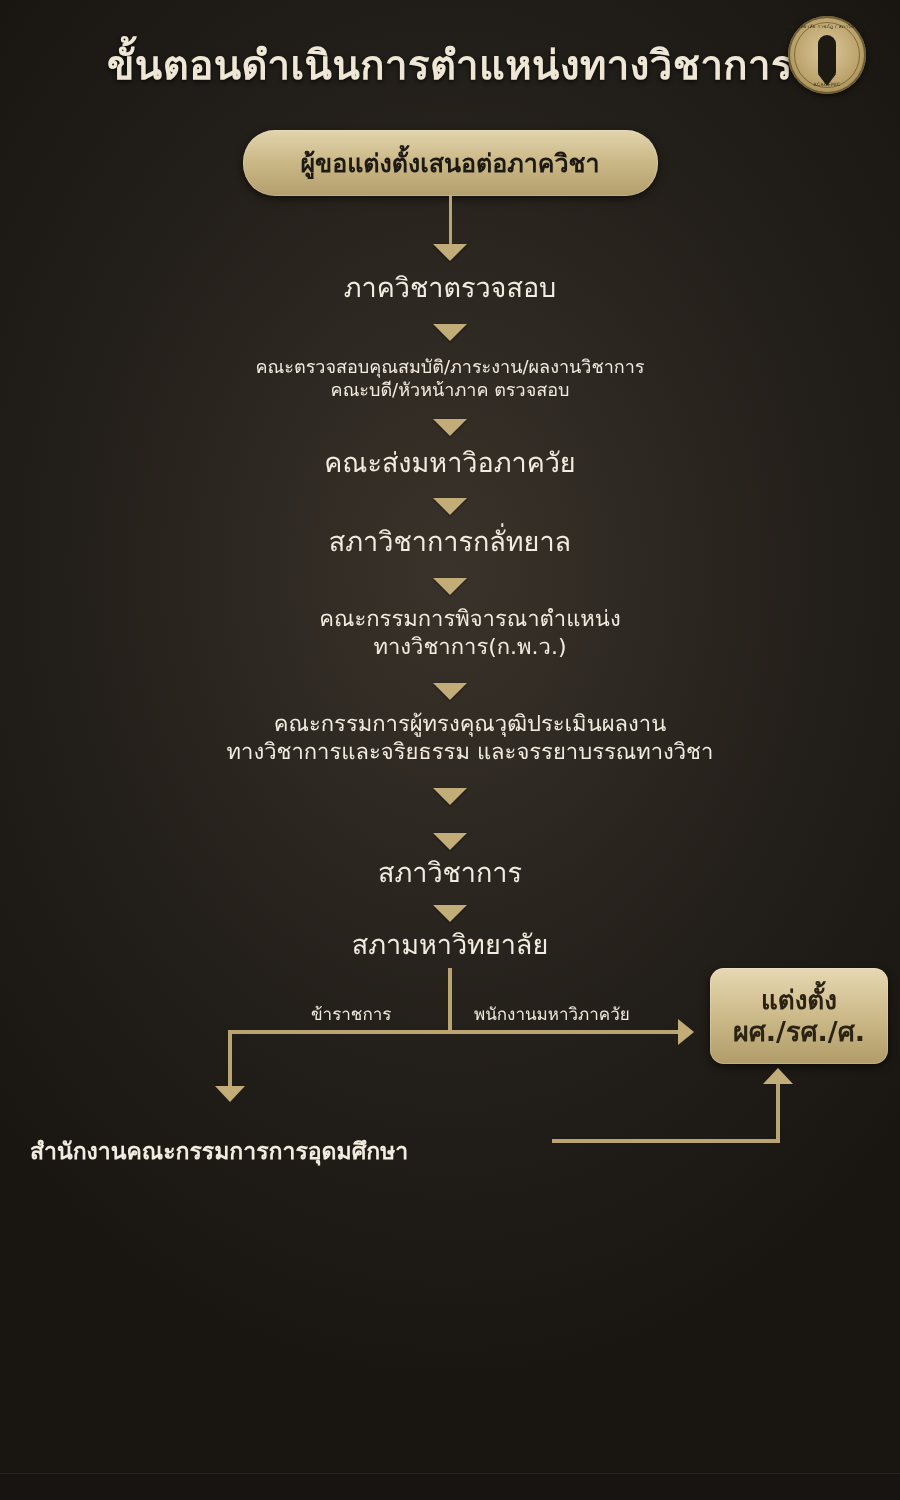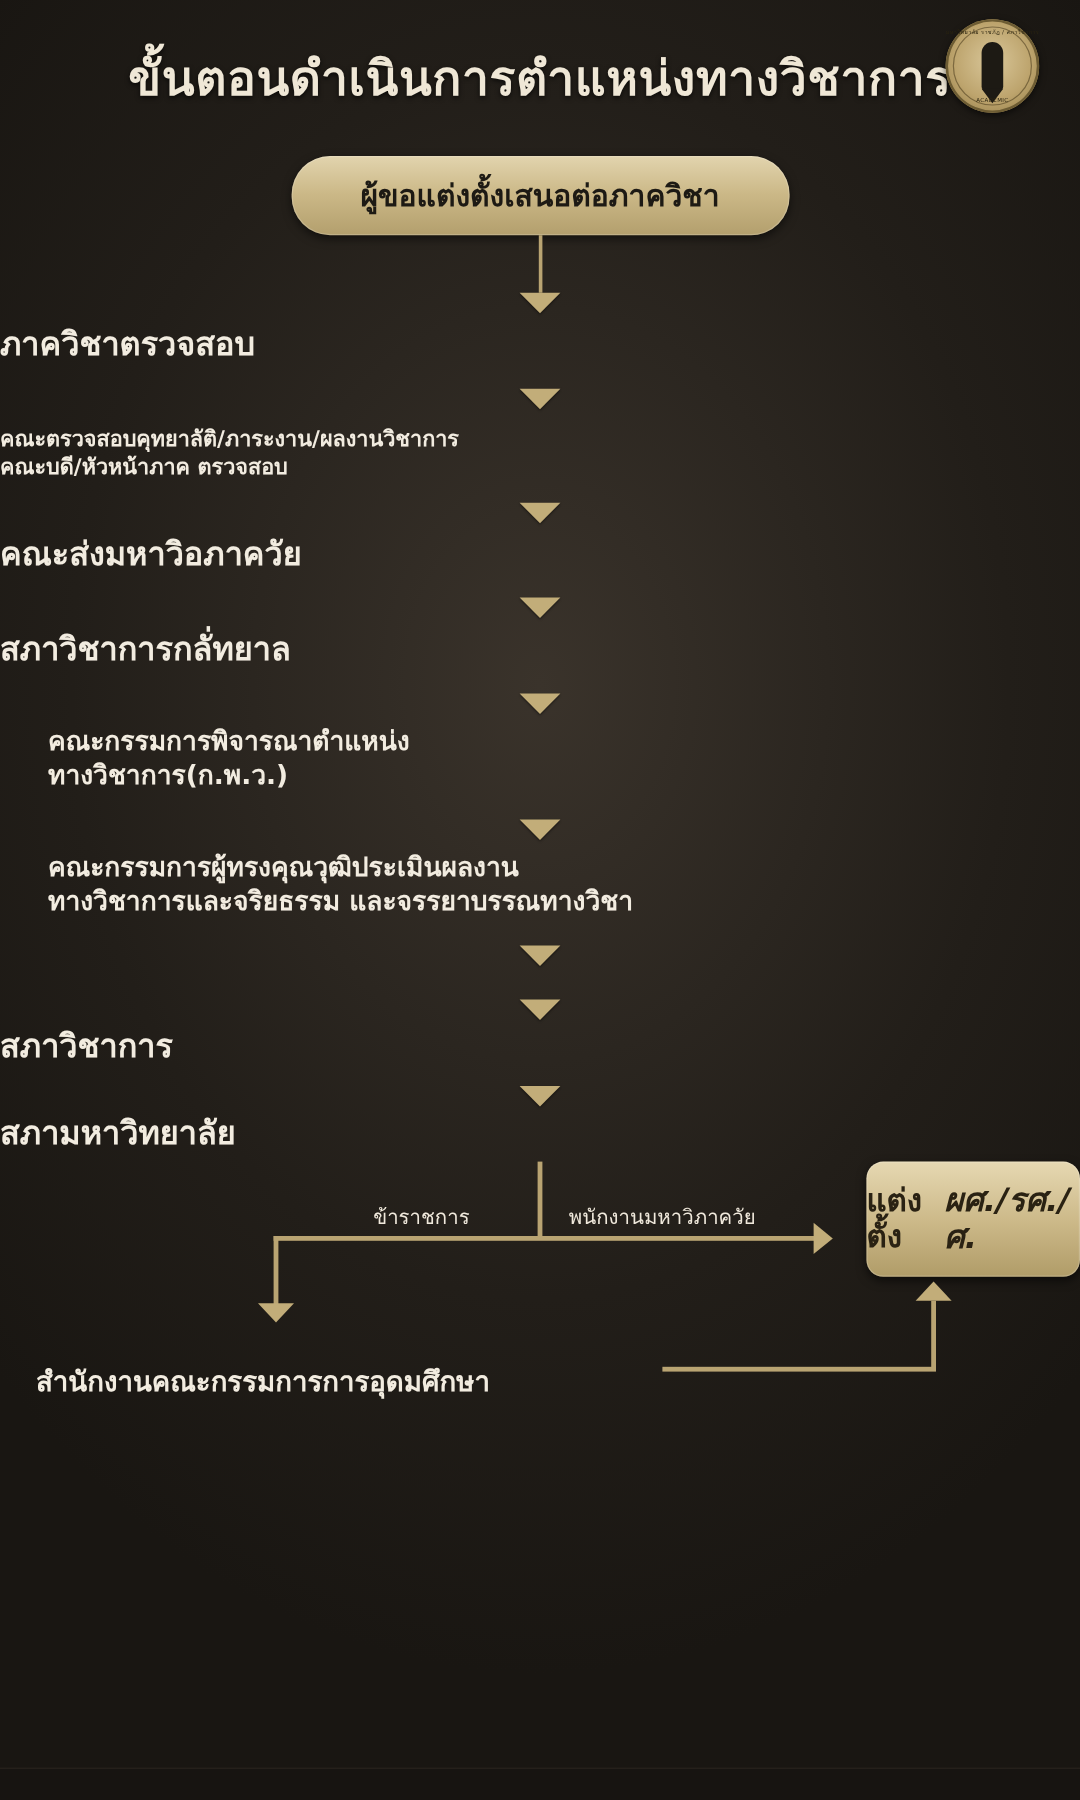--- a/index.html
+++ b/index.html
@@ -124,10 +124,10 @@
   }
 
   .step {
-    text-align: left;
+    text-align: center;
     color: #f2ece0;
     line-height: 1.28;
-    font-weight: bold;
+    font-weight: normal;
   }
   .step.big   { font-size: 27px; }
   .step.mid   { font-size: 22px; padding-left: 40px; }

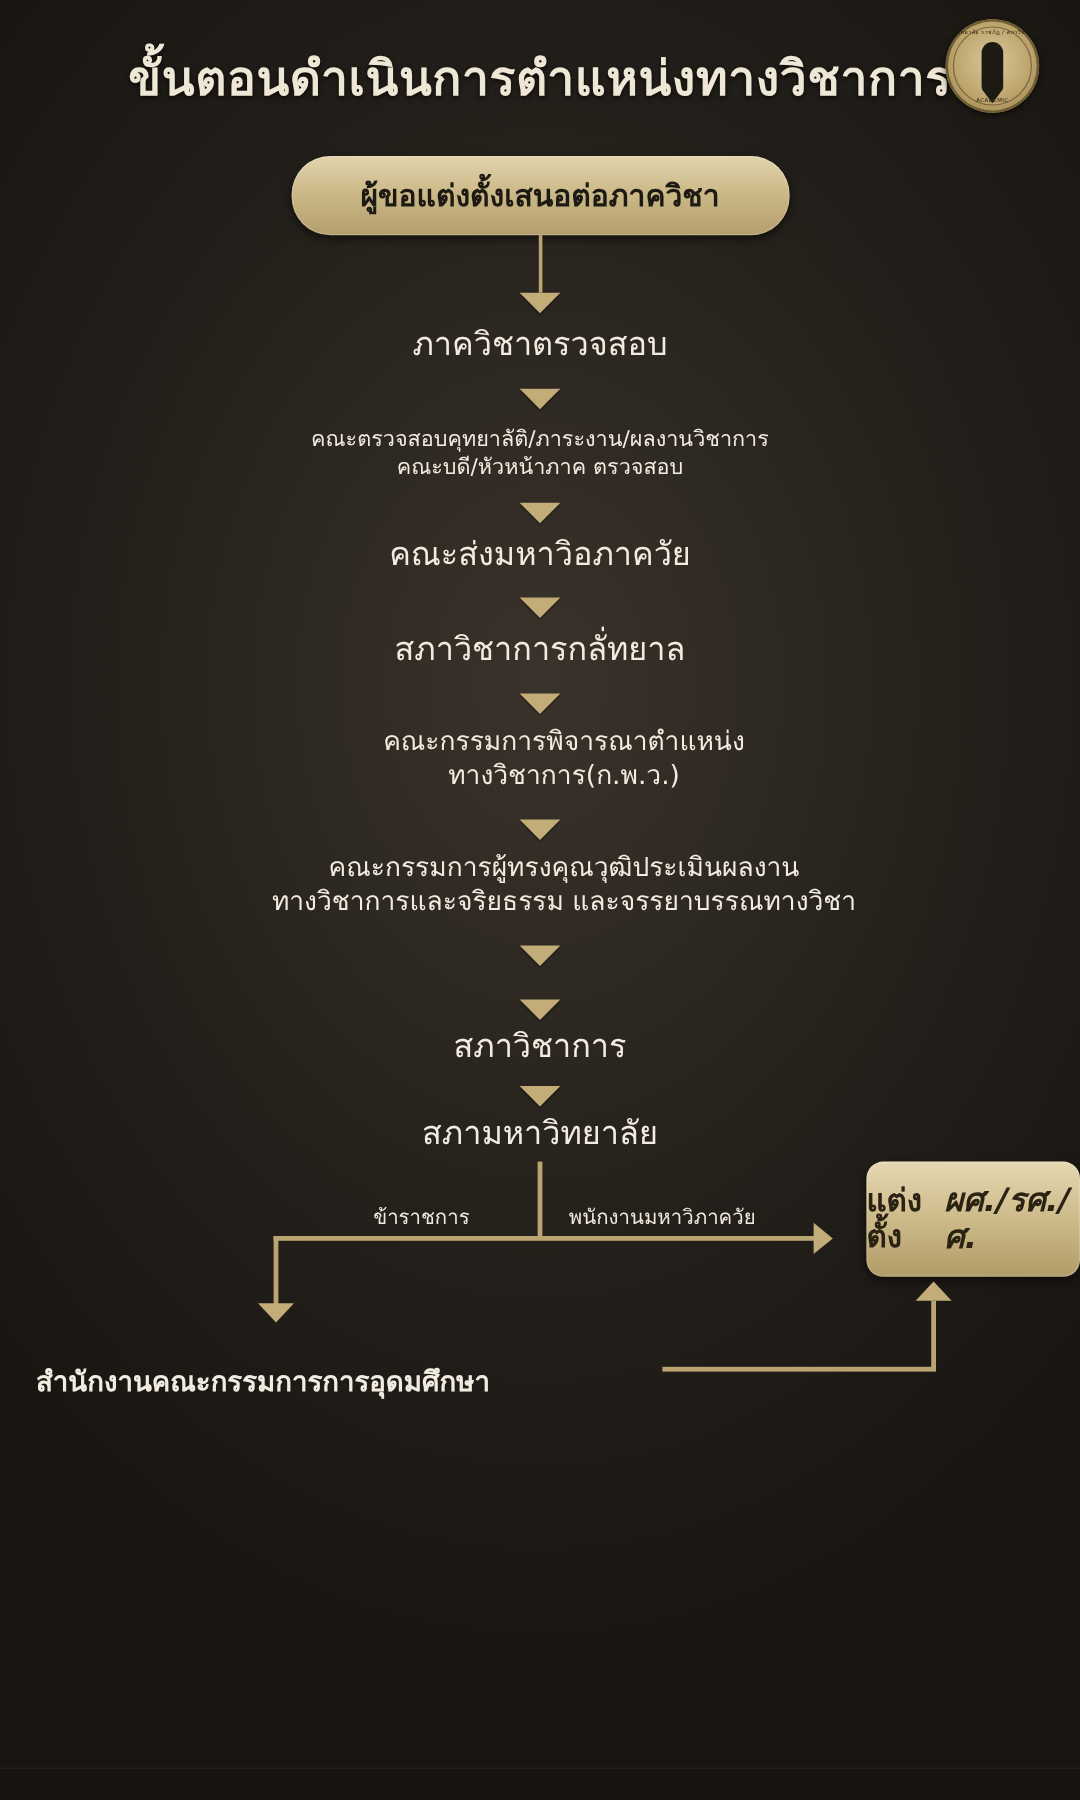--- a/index.html
+++ b/index.html
@@ -260,7 +260,7 @@
     <div class="gap-18"></div>
     <div class="arrow-down"></div>
     <div class="gap-14"></div>
-    <div class="step small" style="white-space:pre-line">คณะตรวจสอบคุทยาลัติ/ภาระงาน/ผลงานวิชาการ
+    <div class="step small" style="white-space:pre-line">คณะตรวจสอบคุณสมบัติ/ภาระงาน/ผลงานวิชาการ
 คณะบดี/หัวหน้าภาค ตรวจสอบ</div>
 
     <div class="gap-18"></div>

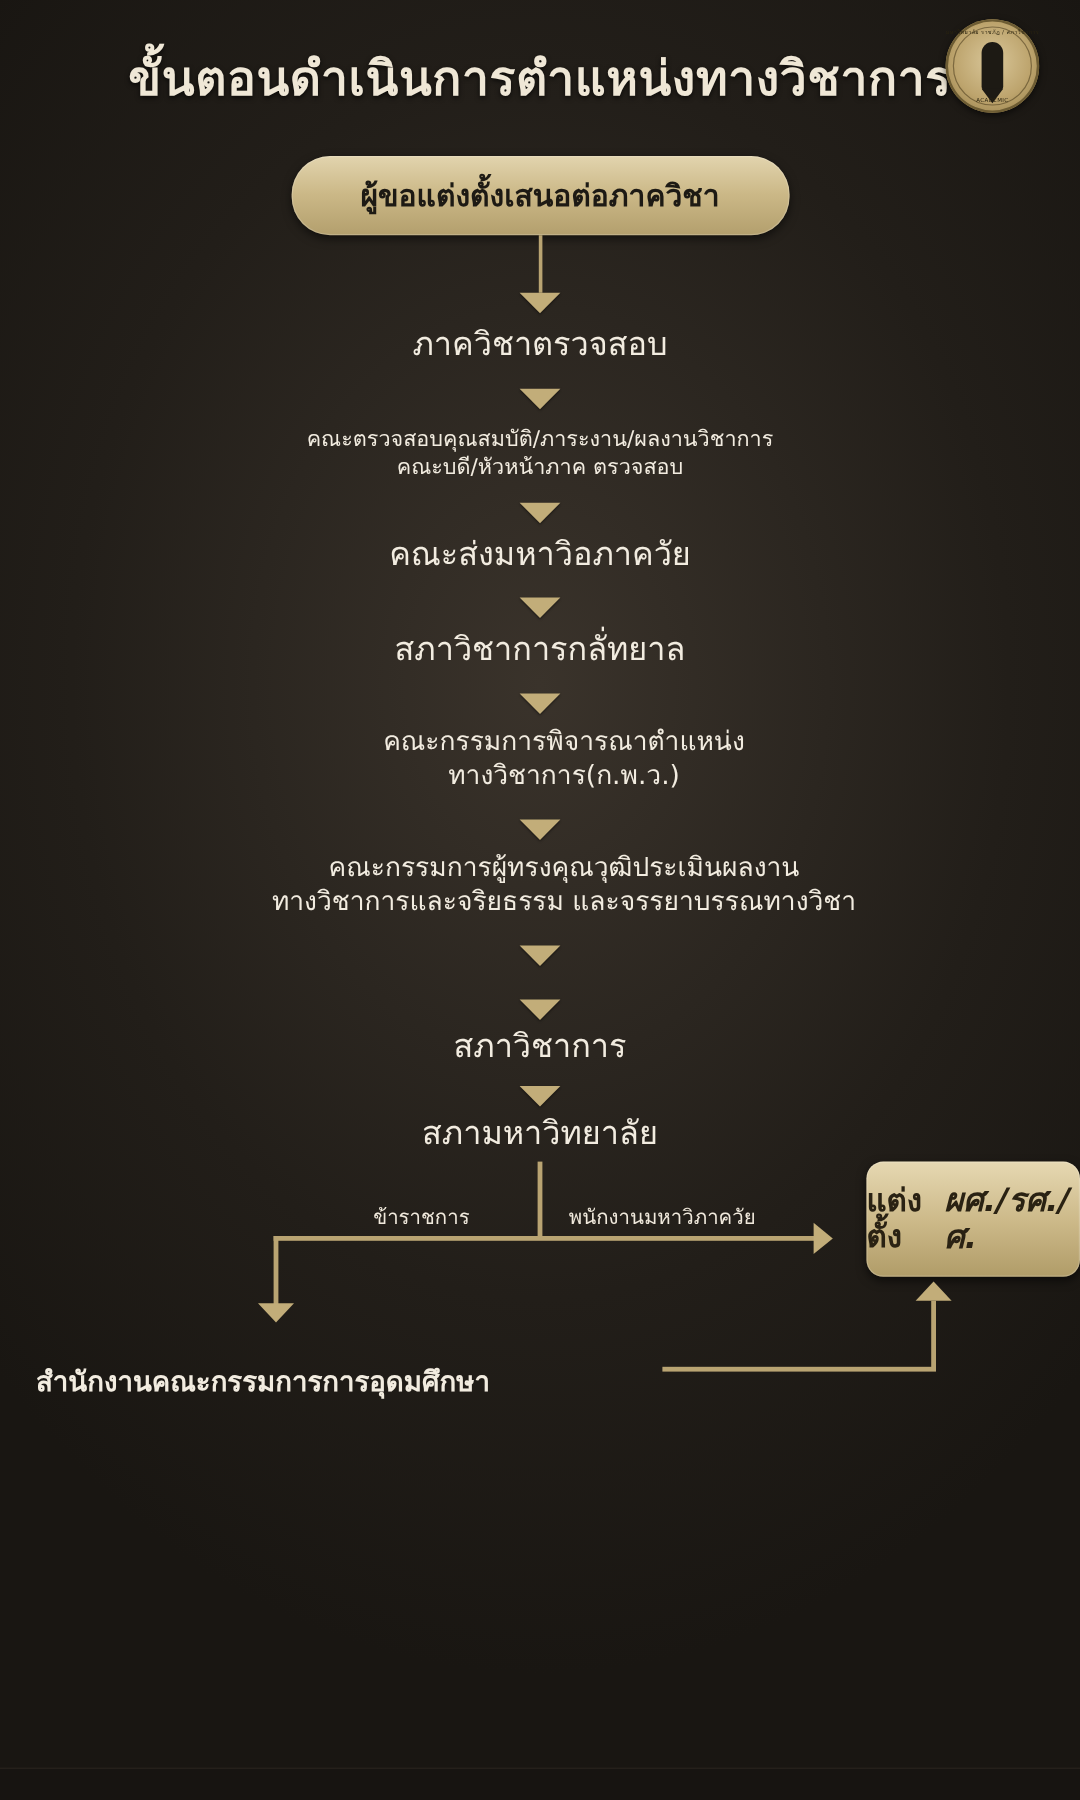--- a/index.html
+++ b/index.html
@@ -204,7 +204,7 @@
 
   .result-box {
     position: absolute;
-    right: 0;
+    right: 12px;
     top: 0;
     width: 178px;
     height: 96px;
@@ -212,7 +212,7 @@
     background: linear-gradient(180deg, #e6d8b2 0%, #cdba8a 50%, #b09c68 100%);
     box-shadow: 0 3px 8px rgba(0,0,0,.55), 0 0 0 1px rgba(255,255,255,.2) inset;
     display: flex;
-    flex-direction: row;
+    flex-direction: column;
     align-items: center;
     justify-content: center;
     color: #2a2213;

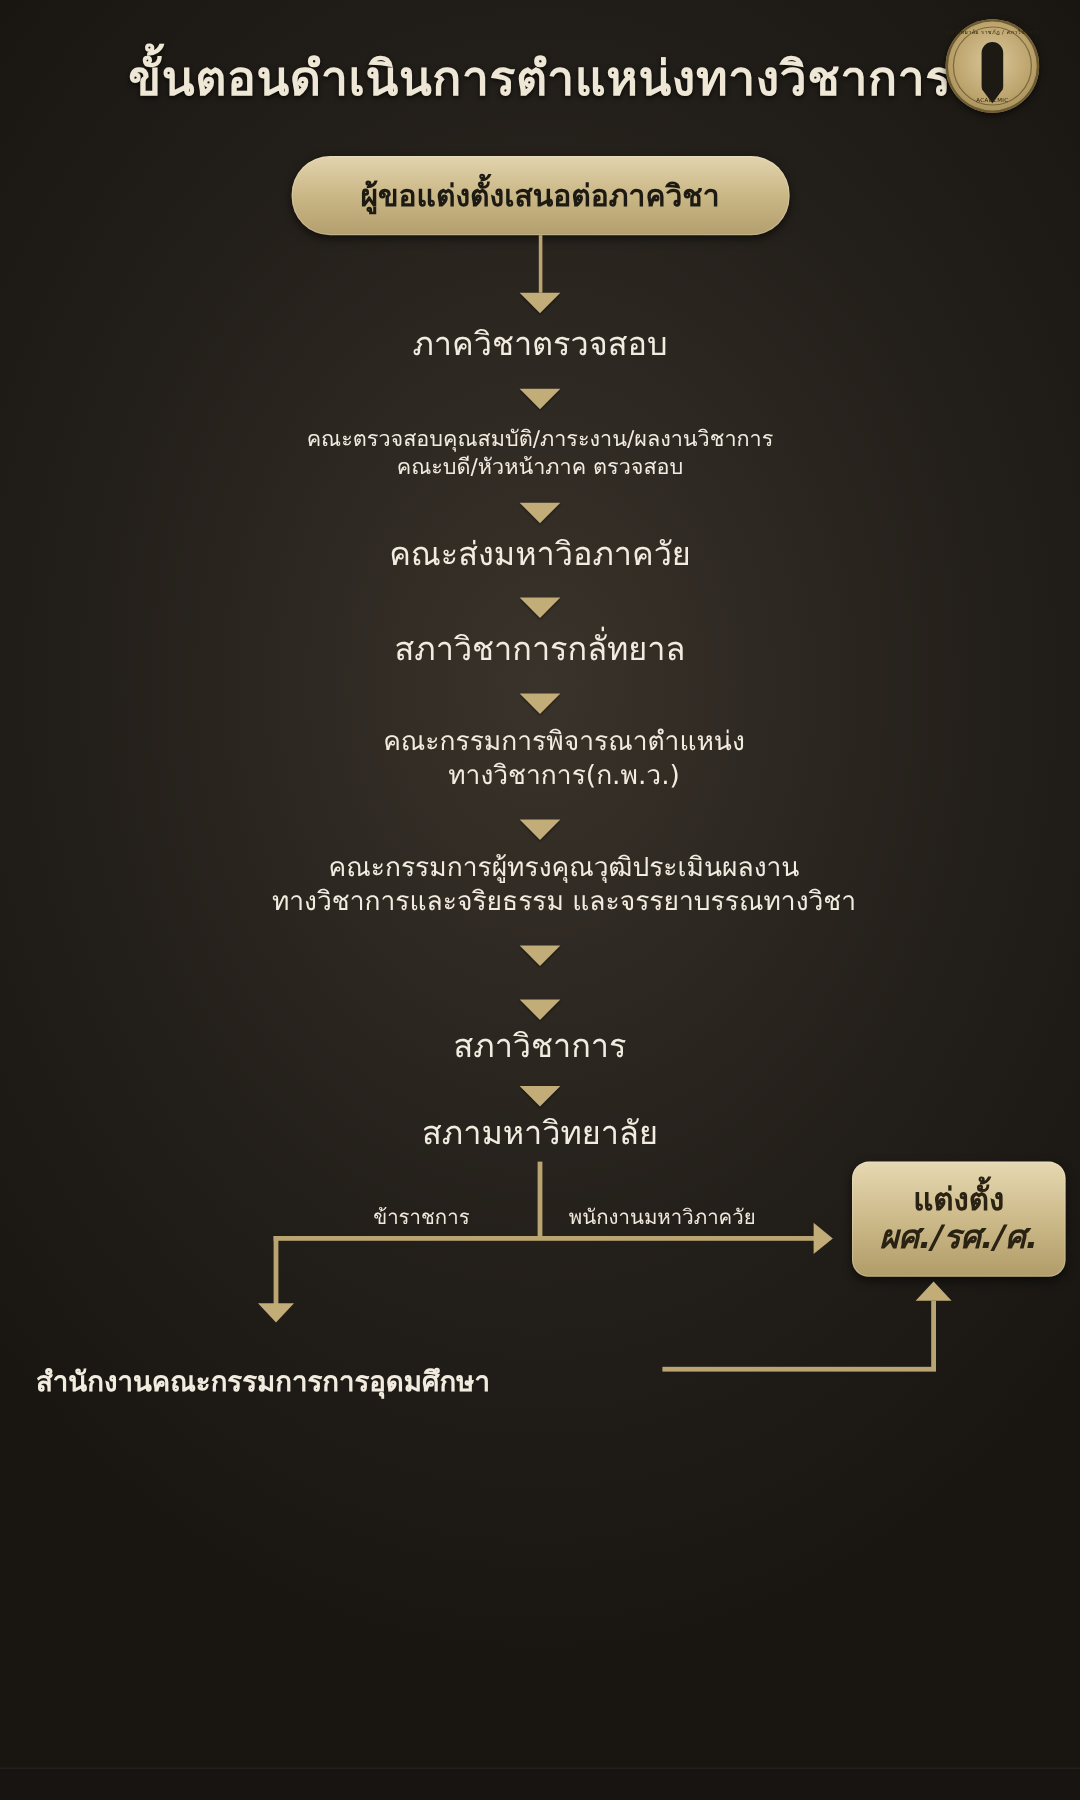--- a/index.html
+++ b/index.html
@@ -220,7 +220,7 @@
     line-height: 1.18;
   }
   .result-box .l1 { font-size: 26px; }
-  .result-box .l2 { font-size: 27px; font-style: italic; }
+  .result-box .l2 { font-size: 27px; }
 
   .ohec {
     position: absolute;

